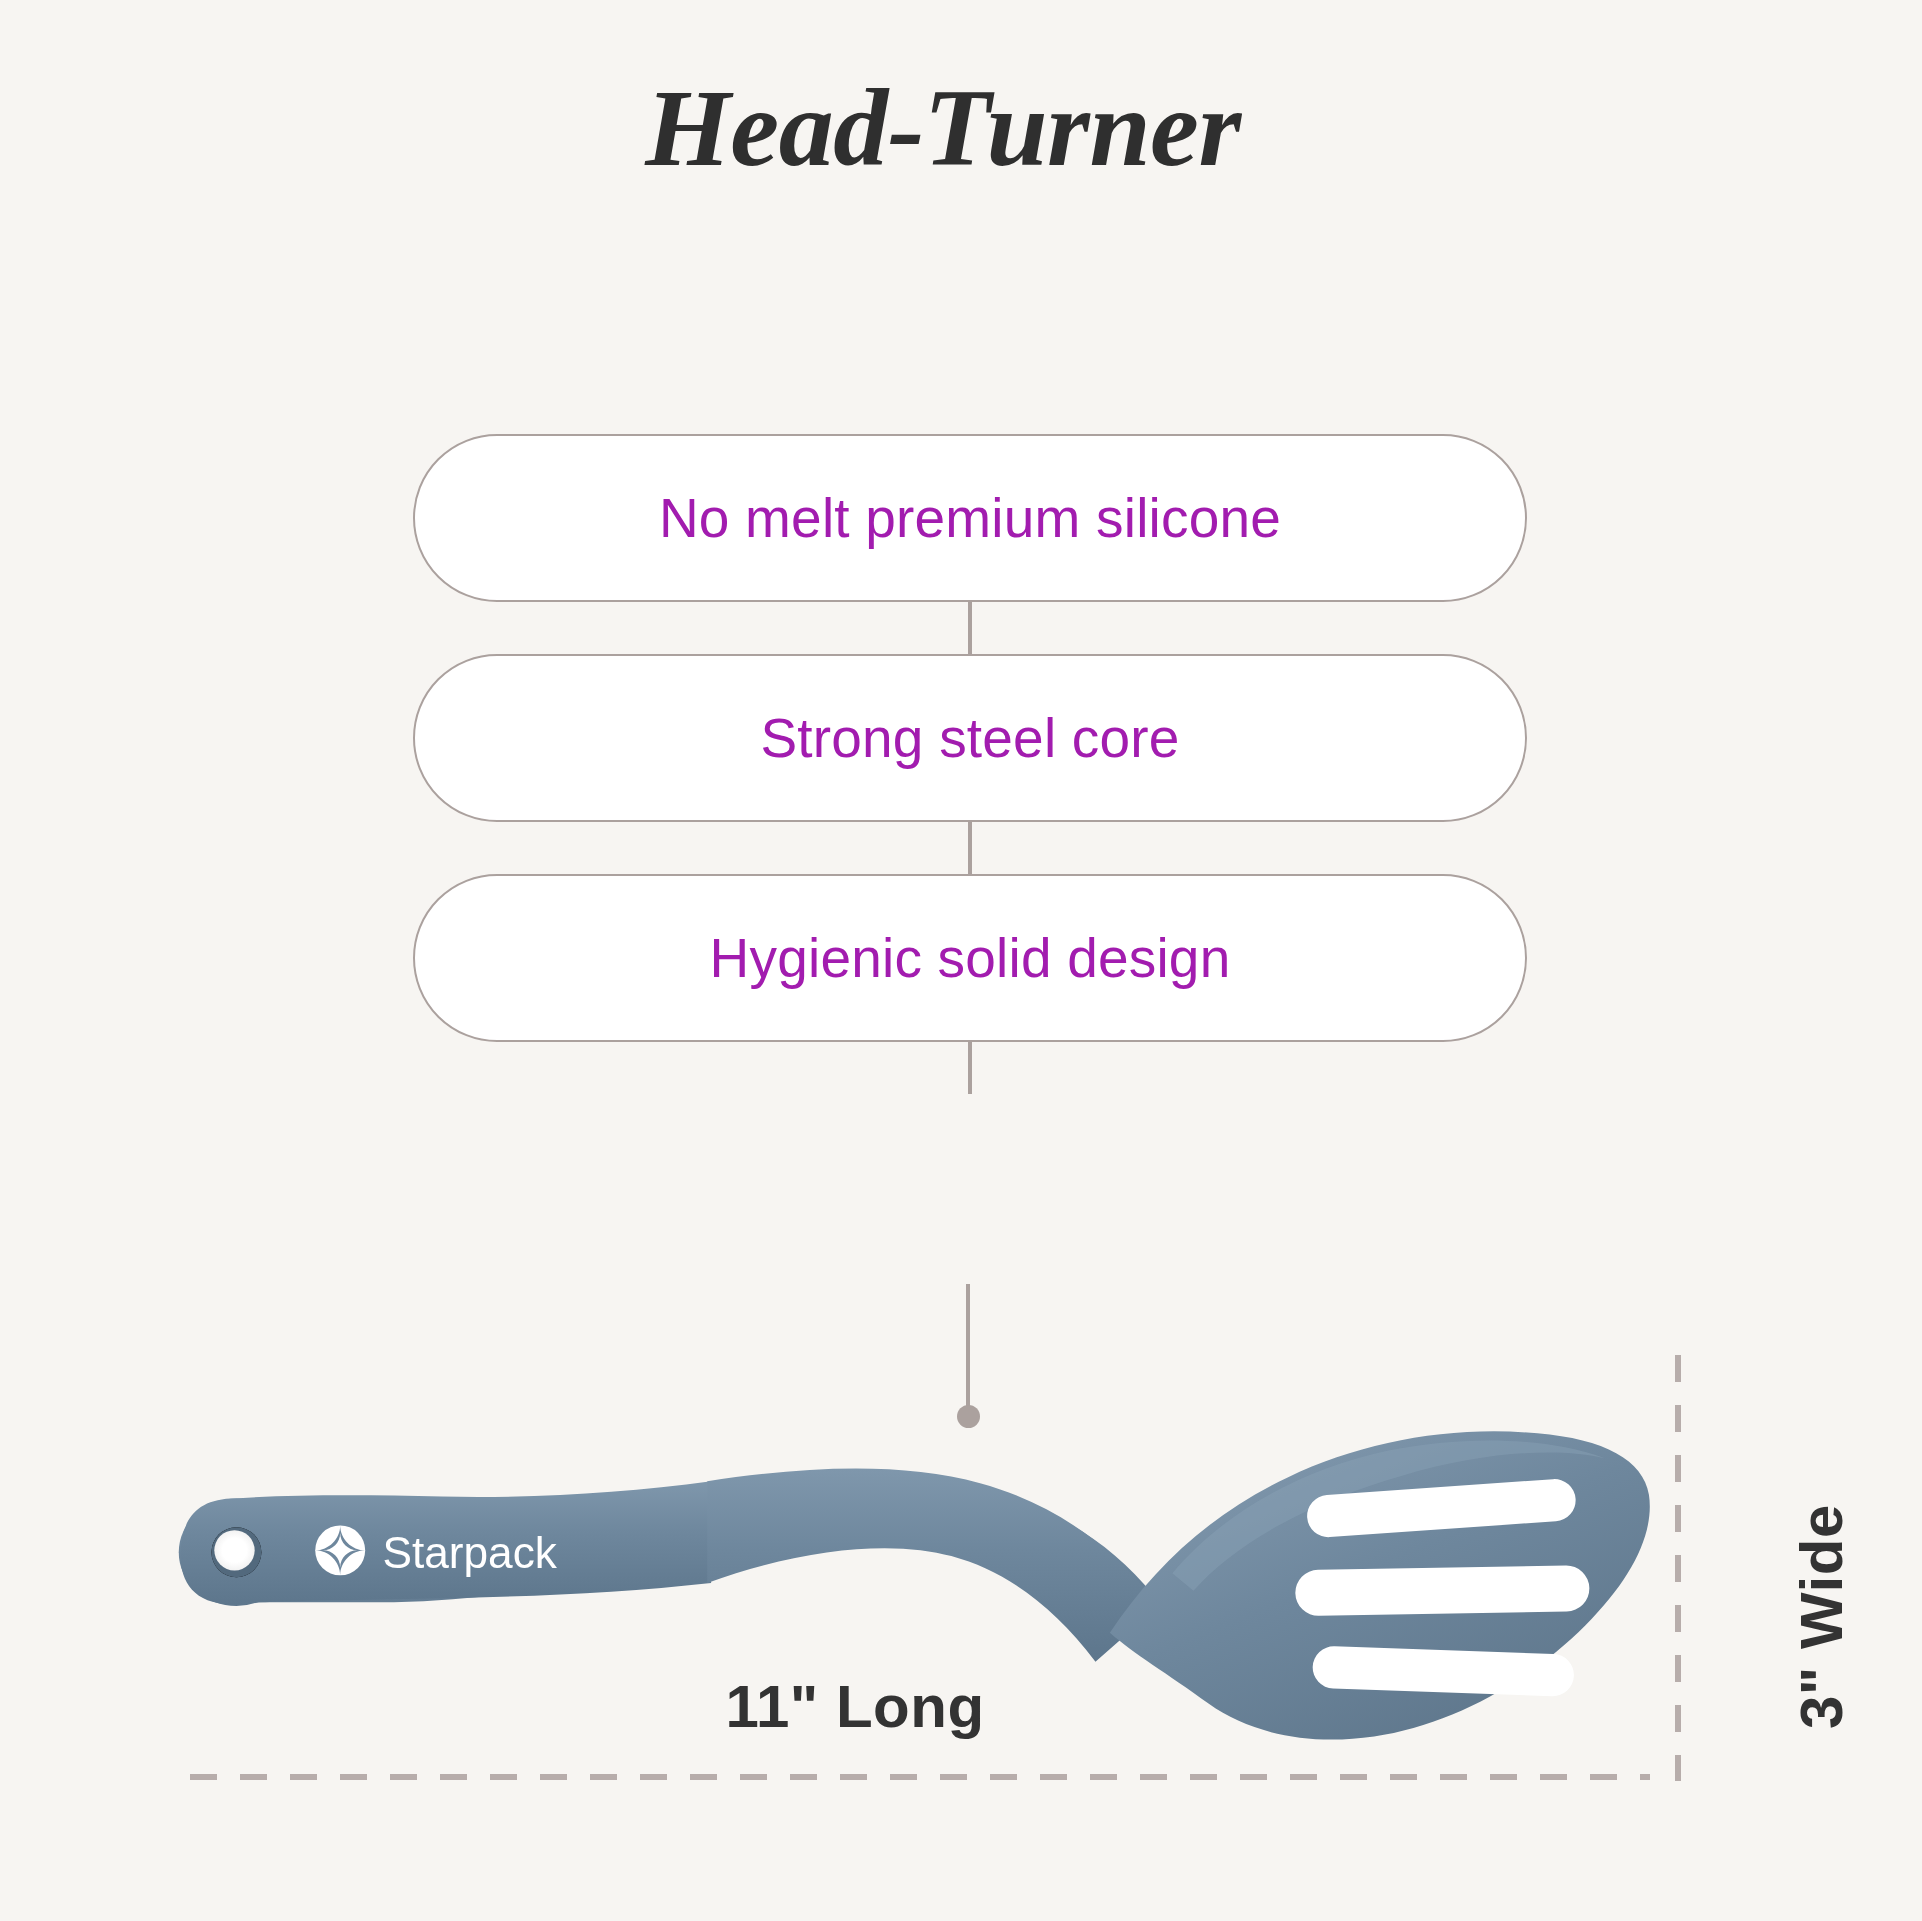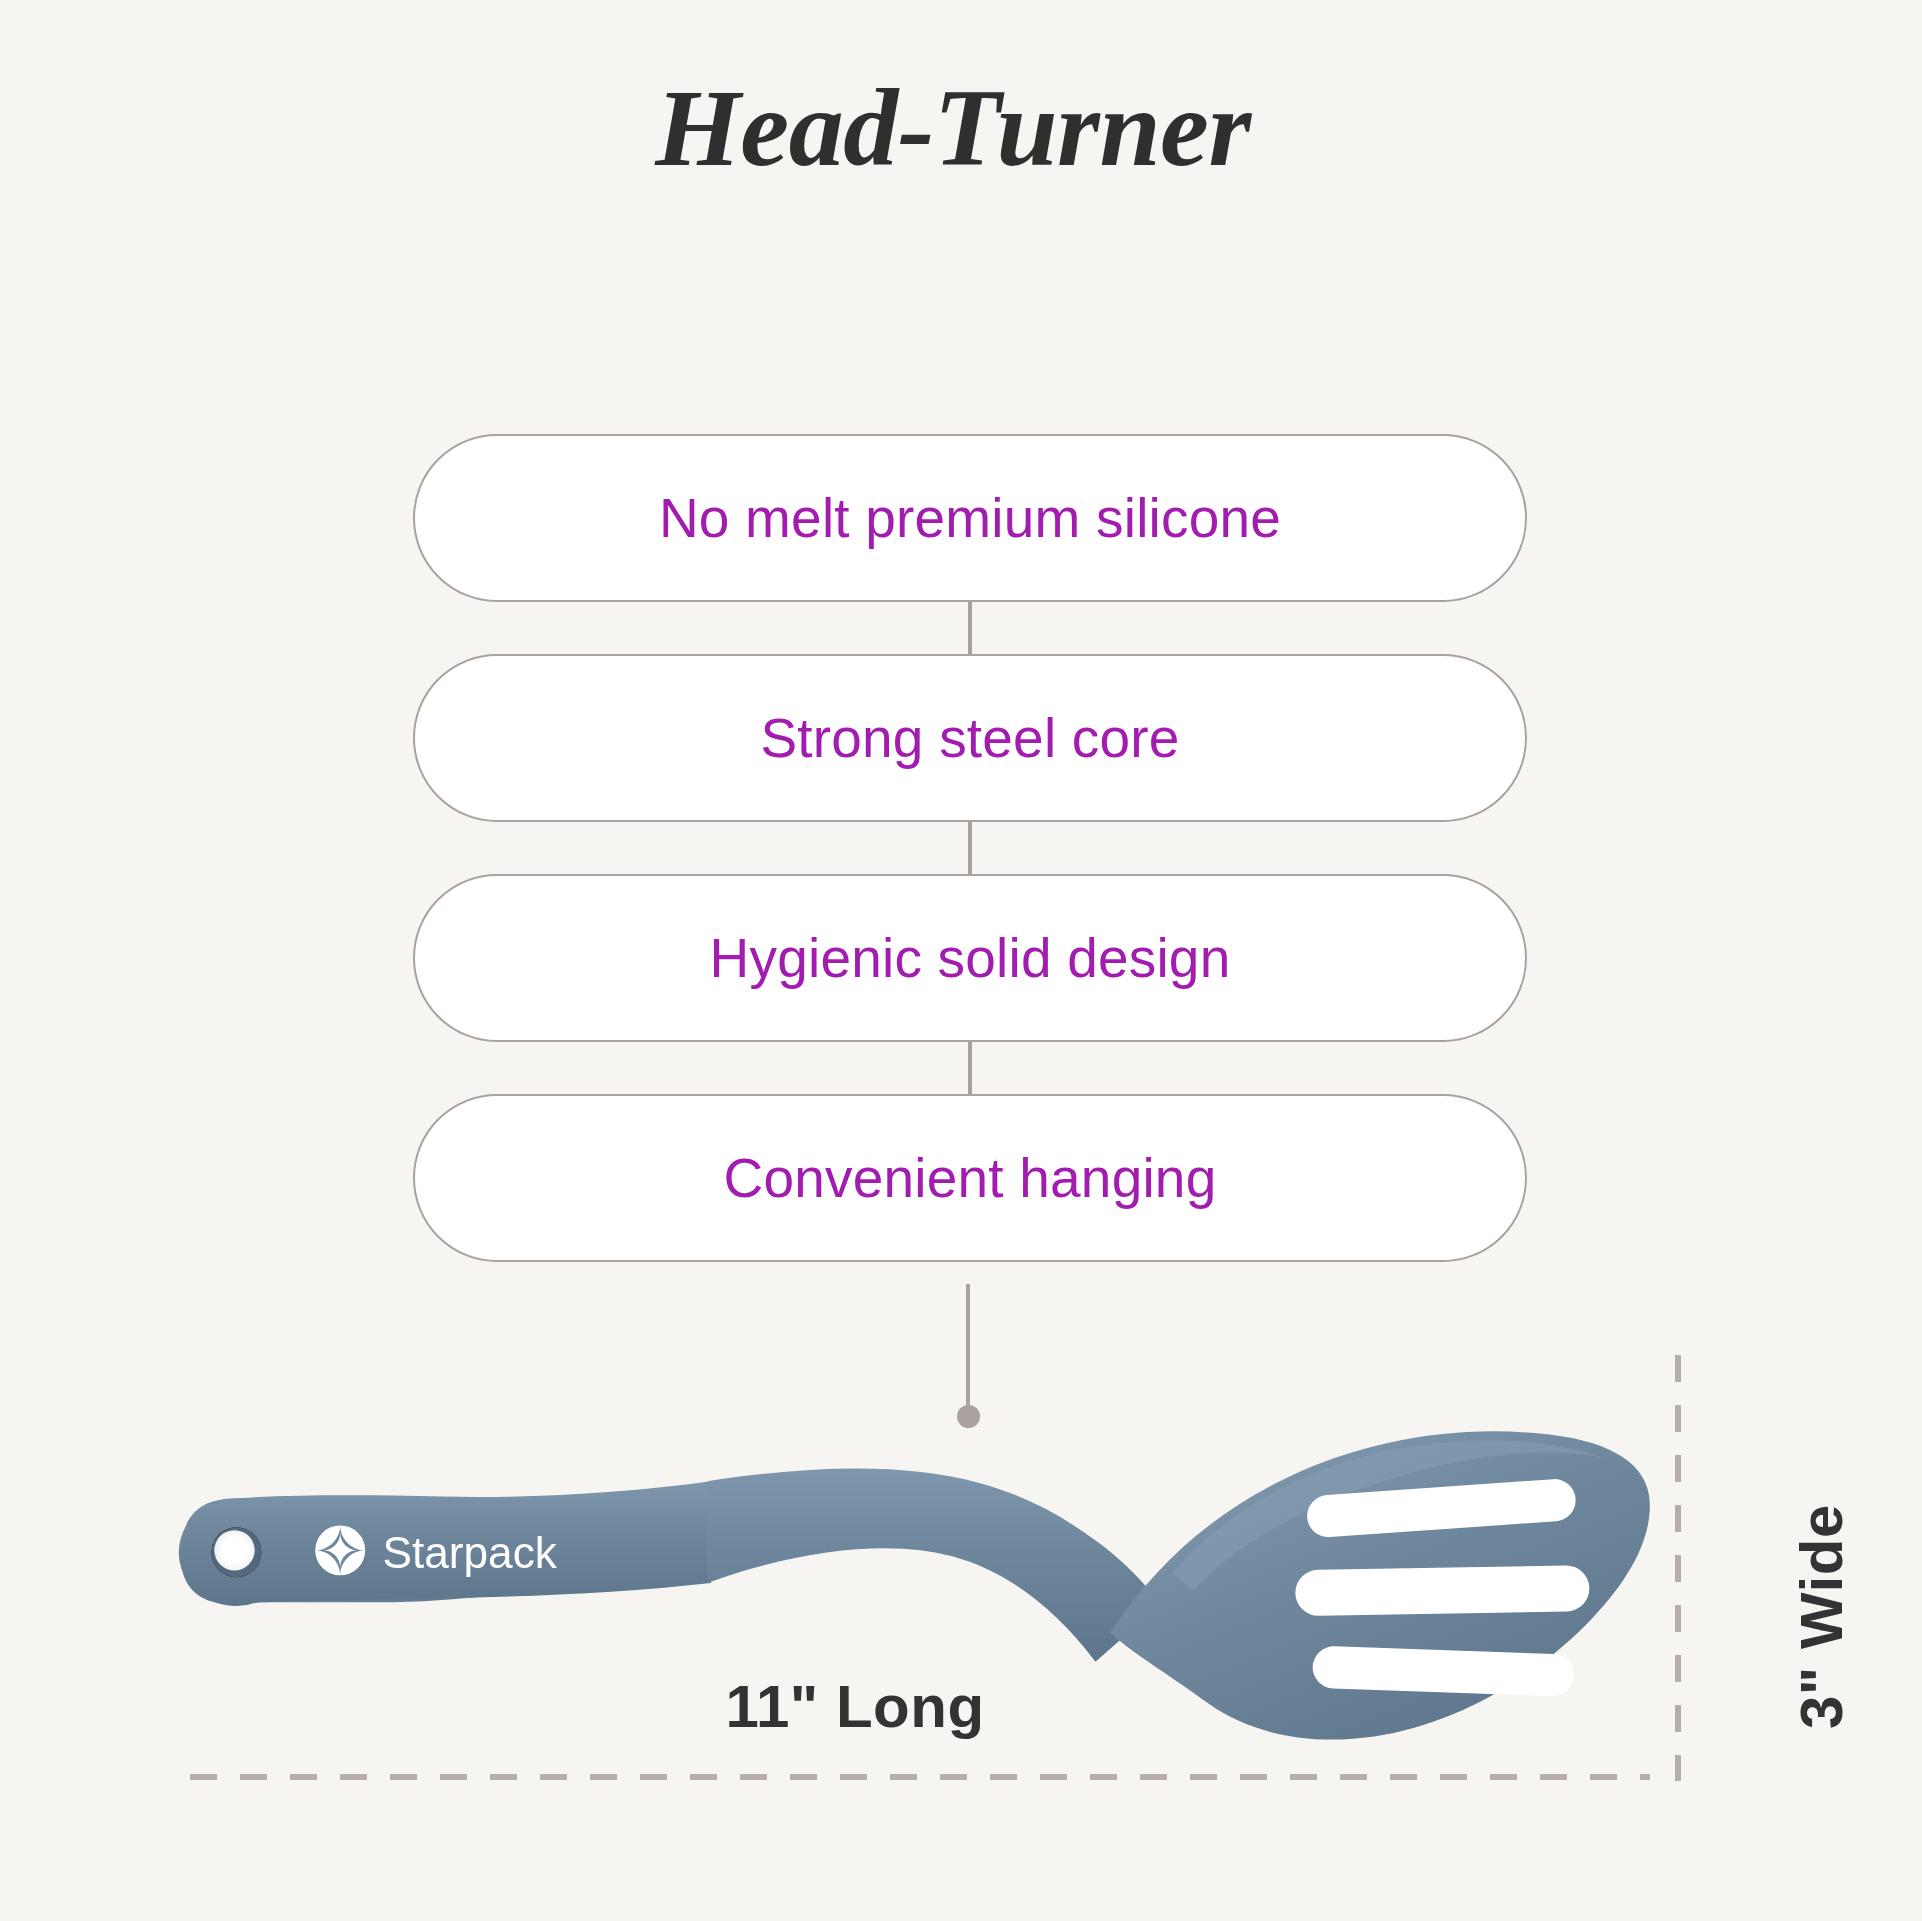--- a/index.html
+++ b/index.html
@@ -18,7 +18,7 @@
   
   #title-block {
     position:absolute;
-    left:14px; top:67px;
+    left:4px; top:67px;
     width:1878px;
     text-align:center;
   }

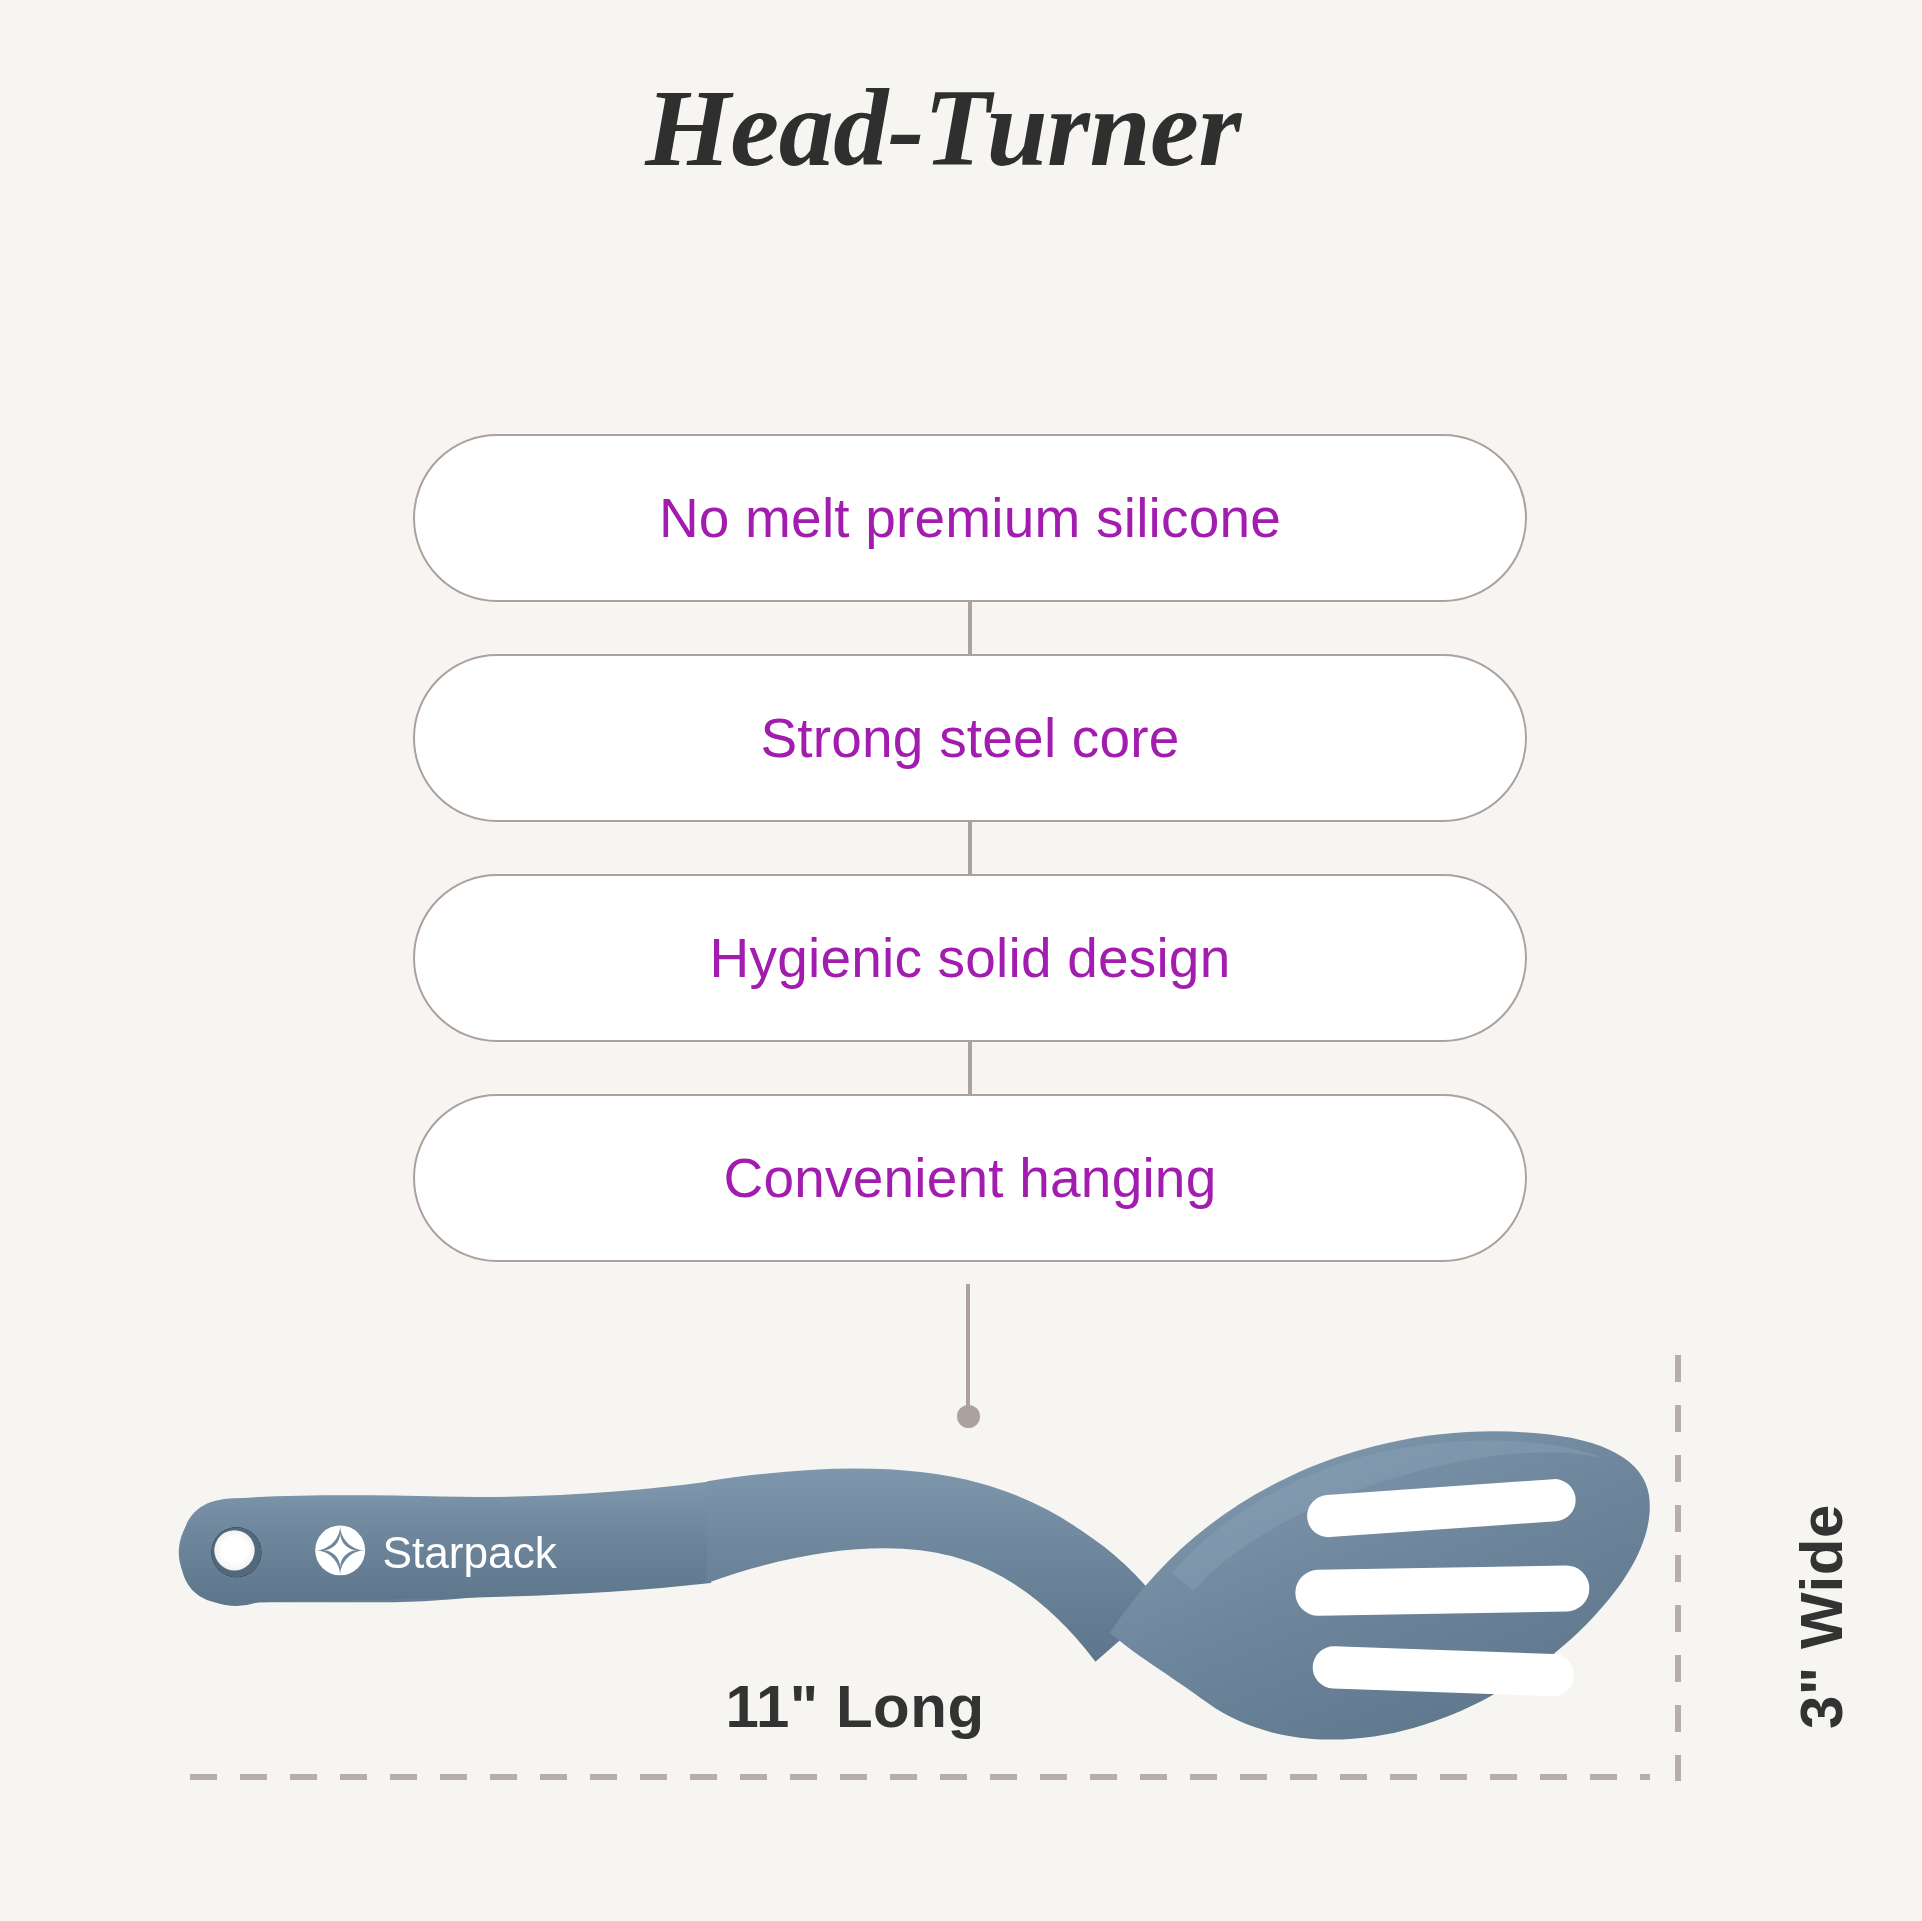--- a/index.html
+++ b/index.html
@@ -189,11 +189,6 @@
       <div class="connector gap"></div>
     </div>
 
-    <div class="feature-row" style="margin-top:52px;">
-      <div class="feature-pill">
-        <span class="feature-label">Convenient hanging</span>
-      </div>
-    </div>
 
   </div>
 

